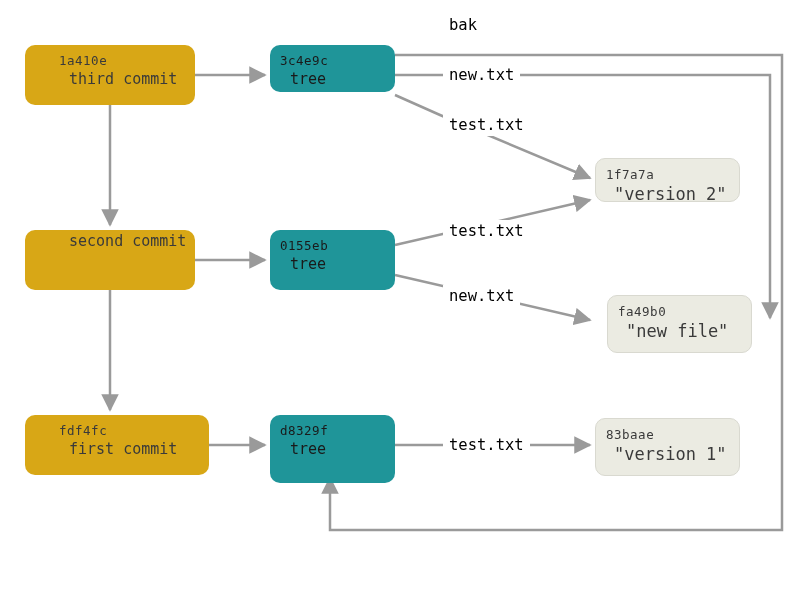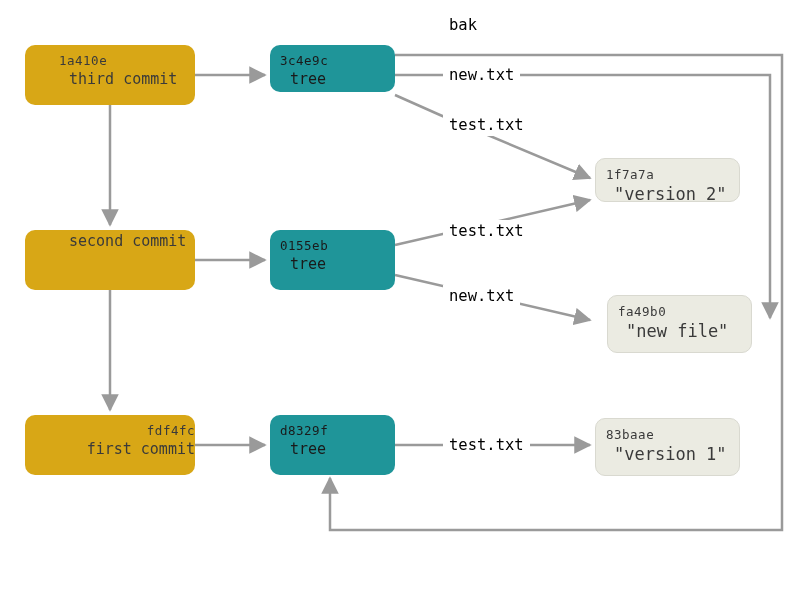--- a/index.html
+++ b/index.html
@@ -101,7 +101,7 @@
 <div class="node commit" style="left:25px; top:230px; width:170px; height:60px;">
   <div class="label">second commit</div>
 </div>
-<div class="node commit" style="left:25px; top:415px; width:170px; height:60px;text-align:right;">
+<div class="node commit" style="left:25px; top:415px; width:184px; height:60px;">
   <div class="hash">fdf4fc</div>
   <div class="label">first commit</div>
 </div>

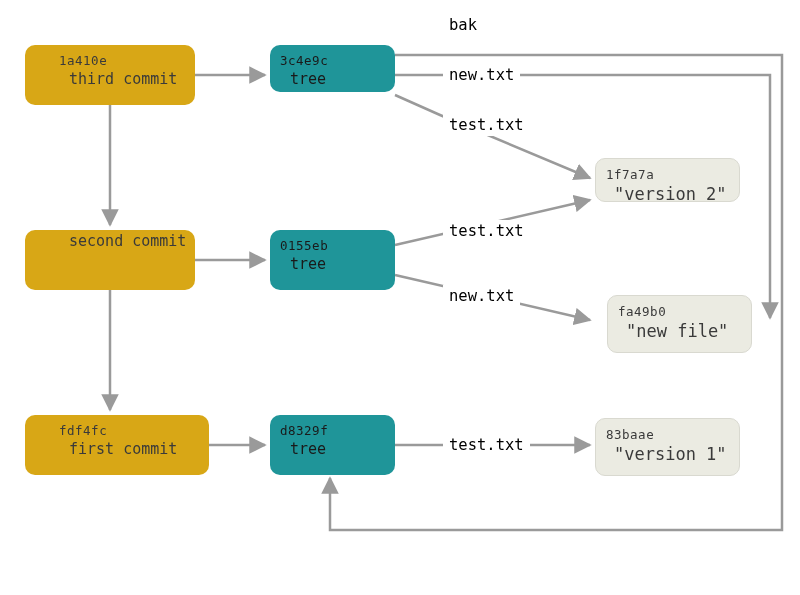--- a/index.html
+++ b/index.html
@@ -114,7 +114,7 @@
   <div class="hash">0155eb</div>
   <div class="label">tree</div>
 </div>
-<div class="node tree" style="left:270px; top:415px; width:125px; height:60px;">
+<div class="node tree" style="left:270px; top:415px; width:125px; height:68px;">
   <div class="hash">d8329f</div>
   <div class="label">tree</div>
 </div>

